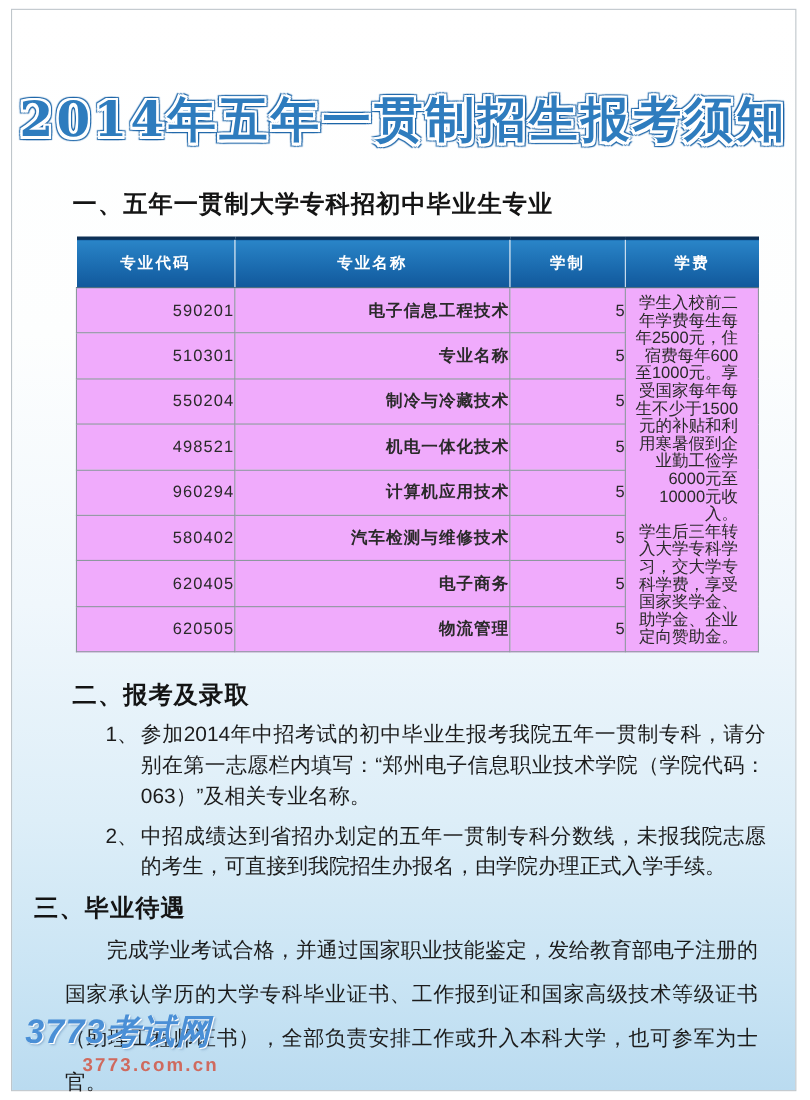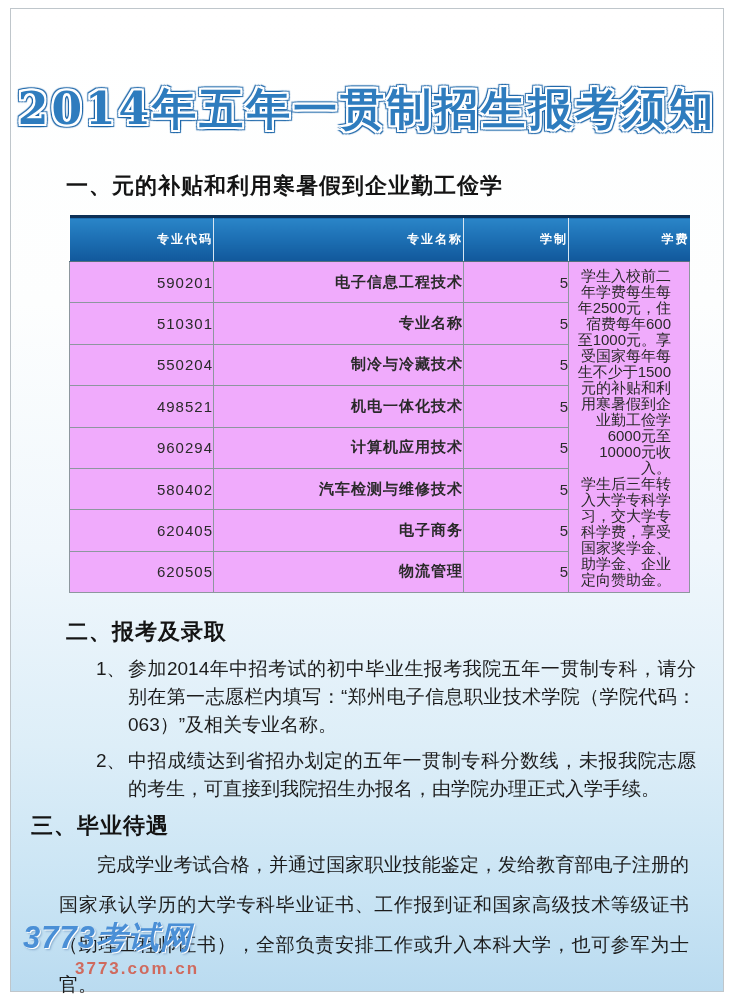--- a/index.html
+++ b/index.html
@@ -151,7 +151,7 @@
 
   <div class="doc-title">2014年五年一贯制招生报考须知</div>
 
-  <div class="sec-heading sec1-heading">一、元的补贴和利用寒暑假到企业勤工俭学</div>
+  <div class="sec-heading sec1-heading">一、五年一贯制大学专科招初中毕业生专业</div>
 
   <table class="majors">
     <colgroup>

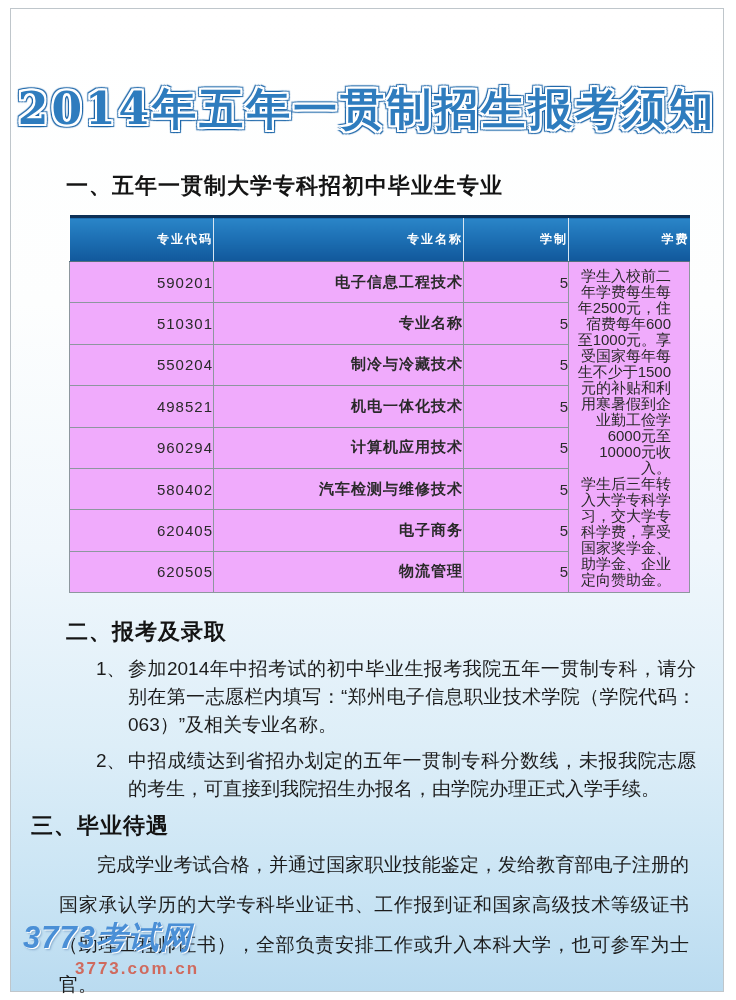--- a/index.html
+++ b/index.html
@@ -71,10 +71,10 @@
     border-left: 1px solid #d7e6f2;
     border-bottom: 1px solid #56707f;
     color: #ffffff;
-    font-size: 12px;
+    font-size: 14px;
     font-weight: bold;
     letter-spacing: 2px;
-    text-align: right;
+    text-align: center;
   }
   table.majors thead th:first-child { border-left: none; }
   table.majors tbody td {

